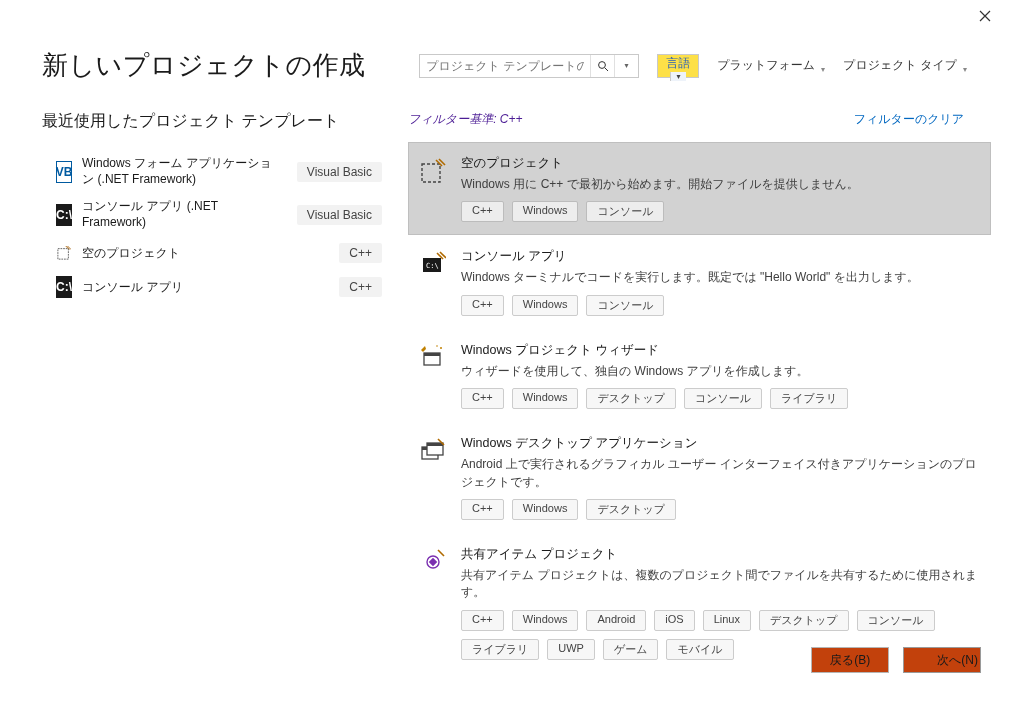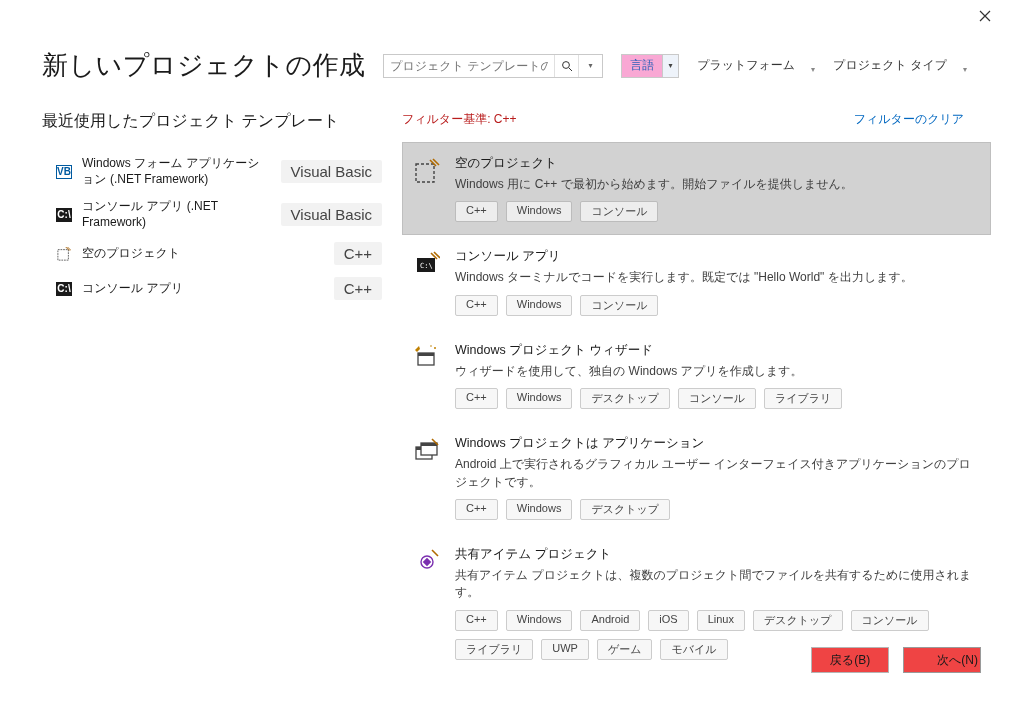--- a/index.html
+++ b/index.html
@@ -12,7 +12,7 @@
   .search-wrap { display: flex; align-items: center; border: 1px solid #c9c9c9; height: 24px; background: #fff; }
   .search-input { border: none; outline: none; width: 170px; height: 22px; padding: 0 6px; font-size: 12px; color: #888; }
   .search-btn { width: 24px; height: 22px; display: flex; align-items: center; justify-content: center; border-left: 1px solid #e0e0e0; cursor: pointer; }
-  .lang-combo { display: flex; align-items: center; border: 1px solid #c9c9c9; height: 24px; background: #f9a8d4; }
+  .lang-combo { display: flex; align-items: center; border: 1px solid #c9c9c9; height: 24px; background: #fde047; flex-direction: column; }
   .lang-label { padding: 0 8px; color: #2a5fb8; }
   .lang-chevron { width: 16px; background: #eef3fa; border-left: 1px solid #c9c9c9; height: 22px; display: flex; align-items: center; justify-content: center; color: #444; font-size: 8px; cursor: pointer; }
   .combo-plain { display: flex; align-items: flex-end; gap: 16px; cursor: pointer; color: #333; }

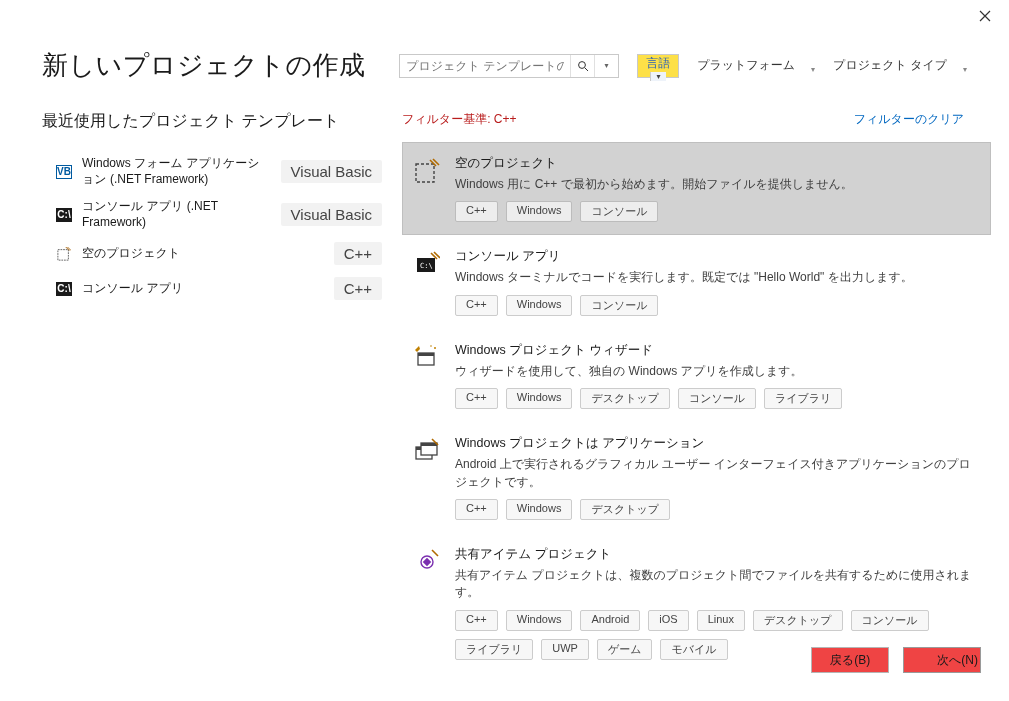--- a/index.html
+++ b/index.html
@@ -15,7 +15,7 @@
   .lang-combo { display: flex; align-items: center; border: 1px solid #c9c9c9; height: 24px; background: #fde047; flex-direction: column; }
   .lang-label { padding: 0 8px; color: #2a5fb8; }
   .lang-chevron { width: 16px; background: #eef3fa; border-left: 1px solid #c9c9c9; height: 22px; display: flex; align-items: center; justify-content: center; color: #444; font-size: 8px; cursor: pointer; }
-  .combo-plain { display: flex; align-items: flex-end; gap: 16px; cursor: pointer; color: #333; }
+  .combo-plain { display: flex; align-items: flex-end; gap: 6px; cursor: pointer; color: #333; }
   .chev-sm { font-size: 8px; color: #888; }
   .body-row { display: flex; padding: 28px 18px 0 42px; }
   .left-pane { width: 340px; flex: 0 0 auto; }

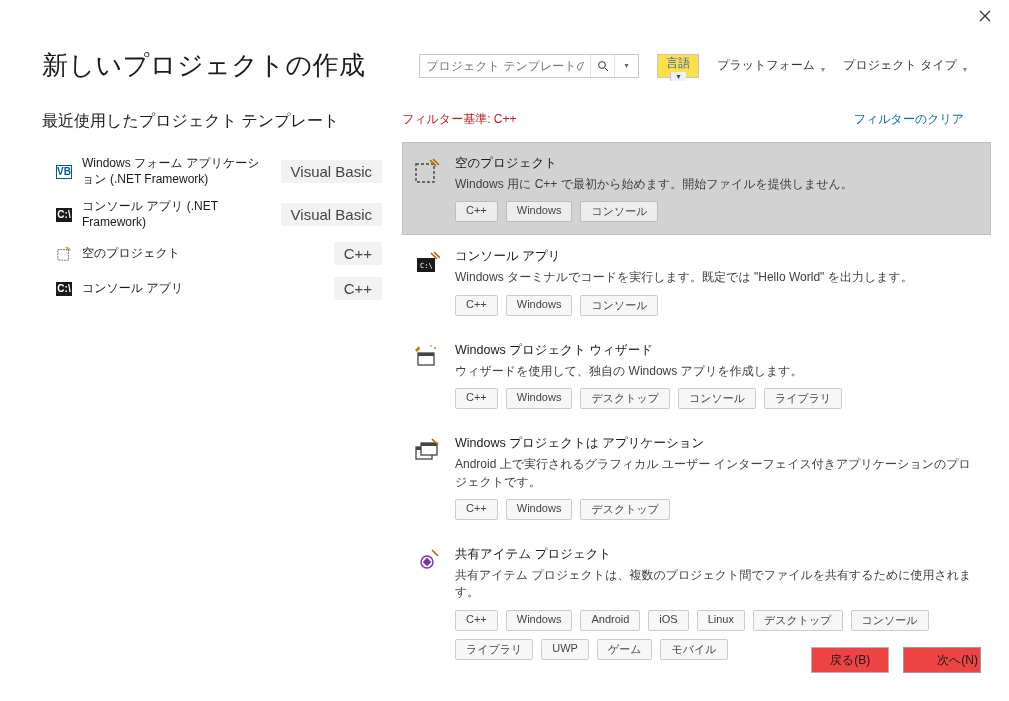--- a/index.html
+++ b/index.html
@@ -17,7 +17,7 @@
   .lang-chevron { width: 16px; background: #eef3fa; border-left: 1px solid #c9c9c9; height: 22px; display: flex; align-items: center; justify-content: center; color: #444; font-size: 8px; cursor: pointer; }
   .combo-plain { display: flex; align-items: flex-end; gap: 6px; cursor: pointer; color: #333; }
   .chev-sm { font-size: 8px; color: #888; }
-  .body-row { display: flex; padding: 28px 18px 0 42px; }
+  .body-row { display: flex; padding: 28px 18px 0 42px; gap: 6px; }
   .left-pane { width: 340px; flex: 0 0 auto; }
   .recent-heading { font-size: 16px; margin-bottom: 18px; }
   .recent-item { display: flex; align-items: center; padding: 6px 0 6px 14px; gap: 10px; }

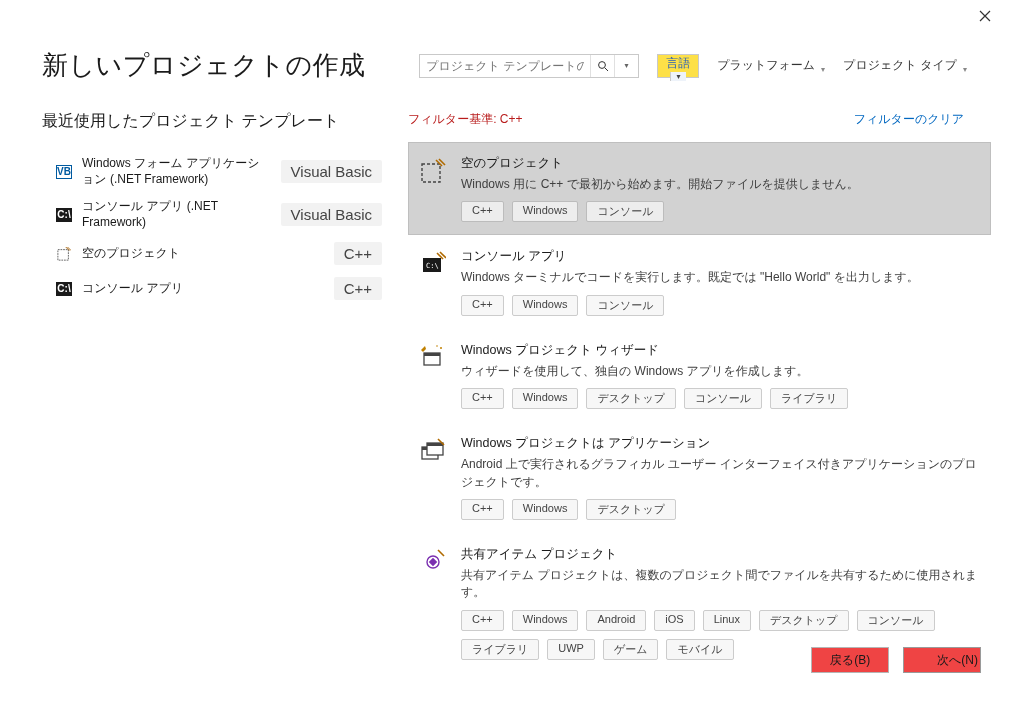--- a/index.html
+++ b/index.html
@@ -29,7 +29,7 @@
   .recent-badge { background: #f2f2f2; padding: 3px 10px; border-radius: 2px; color: #444; font-size: 15px; }
   .right-pane { flex: 1; padding-left: 20px; }
   .filter-row { display: flex; align-items: center; margin-bottom: 14px; }
-  .filter-label { color: #b91c1c; }
+  .filter-label { color: #4c1d95; font-style: italic; }
   .filter-clear { margin-left: auto; color: #0067c0; cursor: pointer; margin-right: 27px; }
   .tmpl-list { }
   .tmpl-item { display: flex; padding: 12px 10px 12px 10px; gap: 14px; border: 1px solid transparent; }

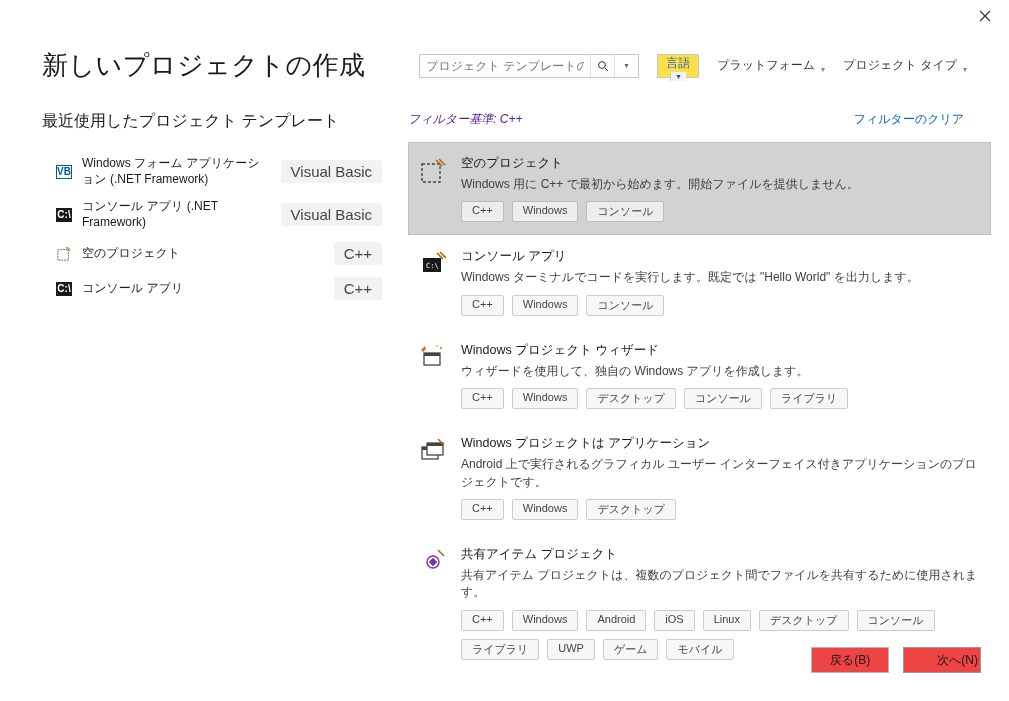--- a/index.html
+++ b/index.html
@@ -21,7 +21,7 @@
   .left-pane { width: 340px; flex: 0 0 auto; }
   .recent-heading { font-size: 16px; margin-bottom: 18px; }
   .recent-item { display: flex; align-items: center; padding: 6px 0 6px 14px; gap: 10px; }
-  .recent-icon { width: 16px; height: 14px; display: flex; align-items: center; justify-content: center; font-size: 10px; font-weight: bold; border: 1px solid #555; color: #333; }
+  .recent-icon { width: 16px; height: 22px; display: flex; align-items: center; justify-content: center; font-size: 12px; font-weight: bold; border: 1px solid #555; color: #333; }
   .recent-icon.vb { border-color: #005aa0; color: #005aa0; }
   .recent-icon.cli { background: #1a1a1a; border-color: #1a1a1a; color: #fff; }
   .recent-icon.empty svg { display: block; }

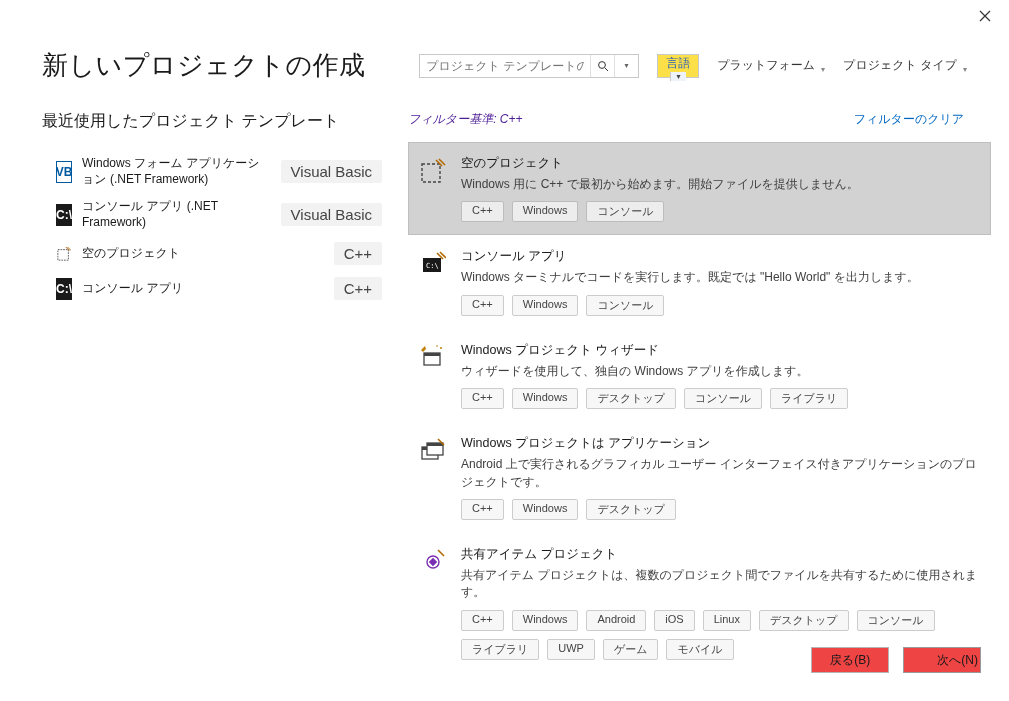--- a/index.html
+++ b/index.html
@@ -26,7 +26,7 @@
   .recent-icon.cli { background: #1a1a1a; border-color: #1a1a1a; color: #fff; }
   .recent-icon.empty svg { display: block; }
   .recent-title { flex: 1; padding-right: 6px; line-height: 1.3; }
-  .recent-badge { background: #f2f2f2; padding: 3px 10px; border-radius: 2px; color: #444; font-size: 15px; }
+  .recent-badge { background: #f2f2f2; padding: 3px 10px; border-radius: 2px; color: #444; font-size: 12px; }
   .right-pane { flex: 1; padding-left: 20px; }
   .filter-row { display: flex; align-items: center; margin-bottom: 14px; }
   .filter-label { color: #4c1d95; font-style: italic; }

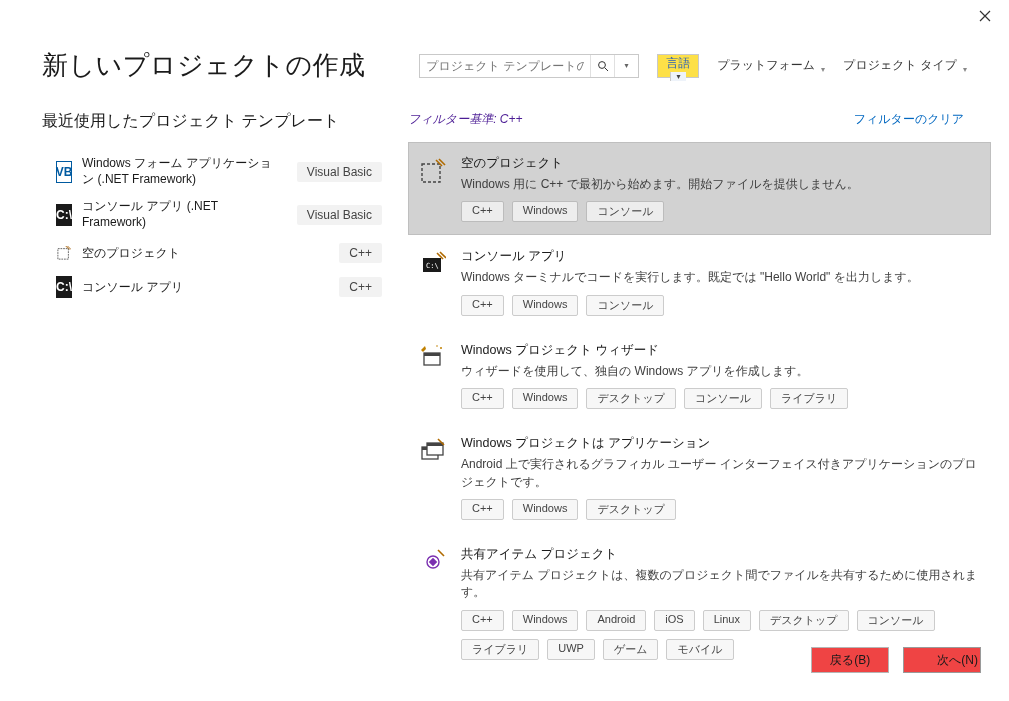--- a/index.html
+++ b/index.html
@@ -193,7 +193,7 @@
               </svg>
             </div>
             <div class="tmpl-body">
-              <div class="tmpl-title">Windows プロジェクトは アプリケーション</div>
+              <div class="tmpl-title">Windows デスクトップ アプリケーション</div>
               <div class="tmpl-desc">Android 上で実行されるグラフィカル ユーザー インターフェイス付きアプリケーションのプロジェクトです。</div>
               <div class="tag-row">
                 <span class="tag">C++</span>

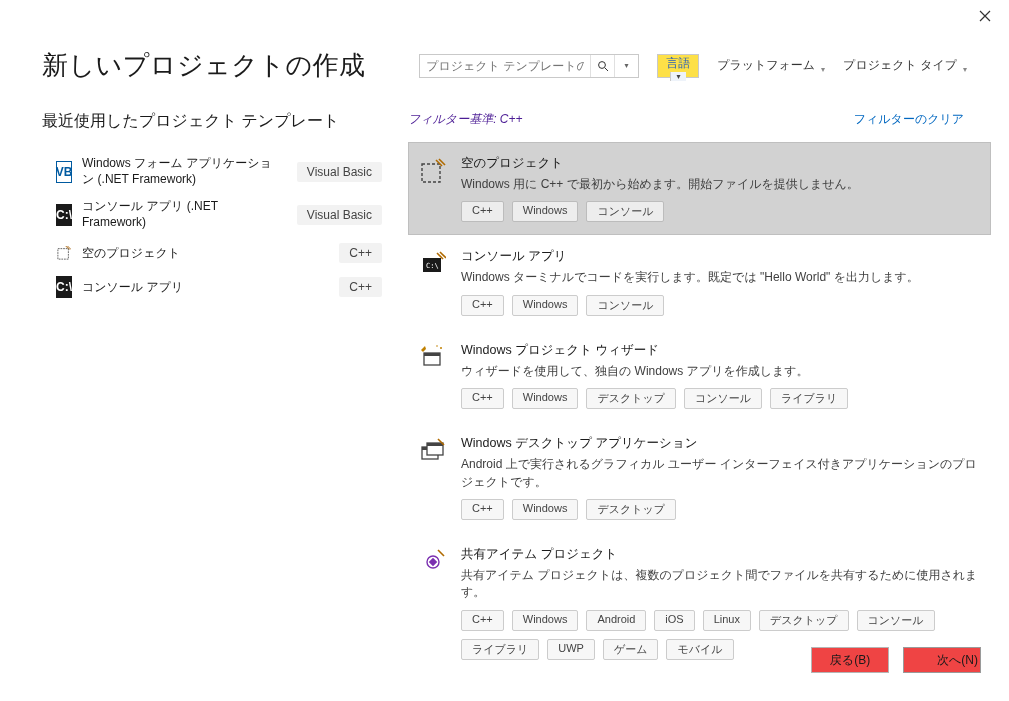--- a/index.html
+++ b/index.html
@@ -42,7 +42,7 @@
   .tag { border: 1px solid #ccc; background: #f7f7f7; padding: 2px 10px; border-radius: 2px; font-size: 11px; color: #444; }
   .tmpl-item.selected .tag { background: #ededed; border-color: #bcbcbc; }
   .footer { position: absolute; bottom: 28px; right: 28px; display: flex; gap: 14px; }
-  .btn { min-width: 78px; height: 26px; border: 1px solid #b5b5b5; background: #ef4444; display: flex; align-items: center; justify-content: center; cursor: pointer; font-size: 12px; }
+  .btn { min-width: 78px; height: 26px; border: 1px solid #b5b5b5; background: #c2410c; display: flex; align-items: center; justify-content: center; cursor: pointer; font-size: 12px; }
   .btn.primary { border-color: #9a9a9a; padding-left: 31px; }
   svg { display: block; }
 </style>

